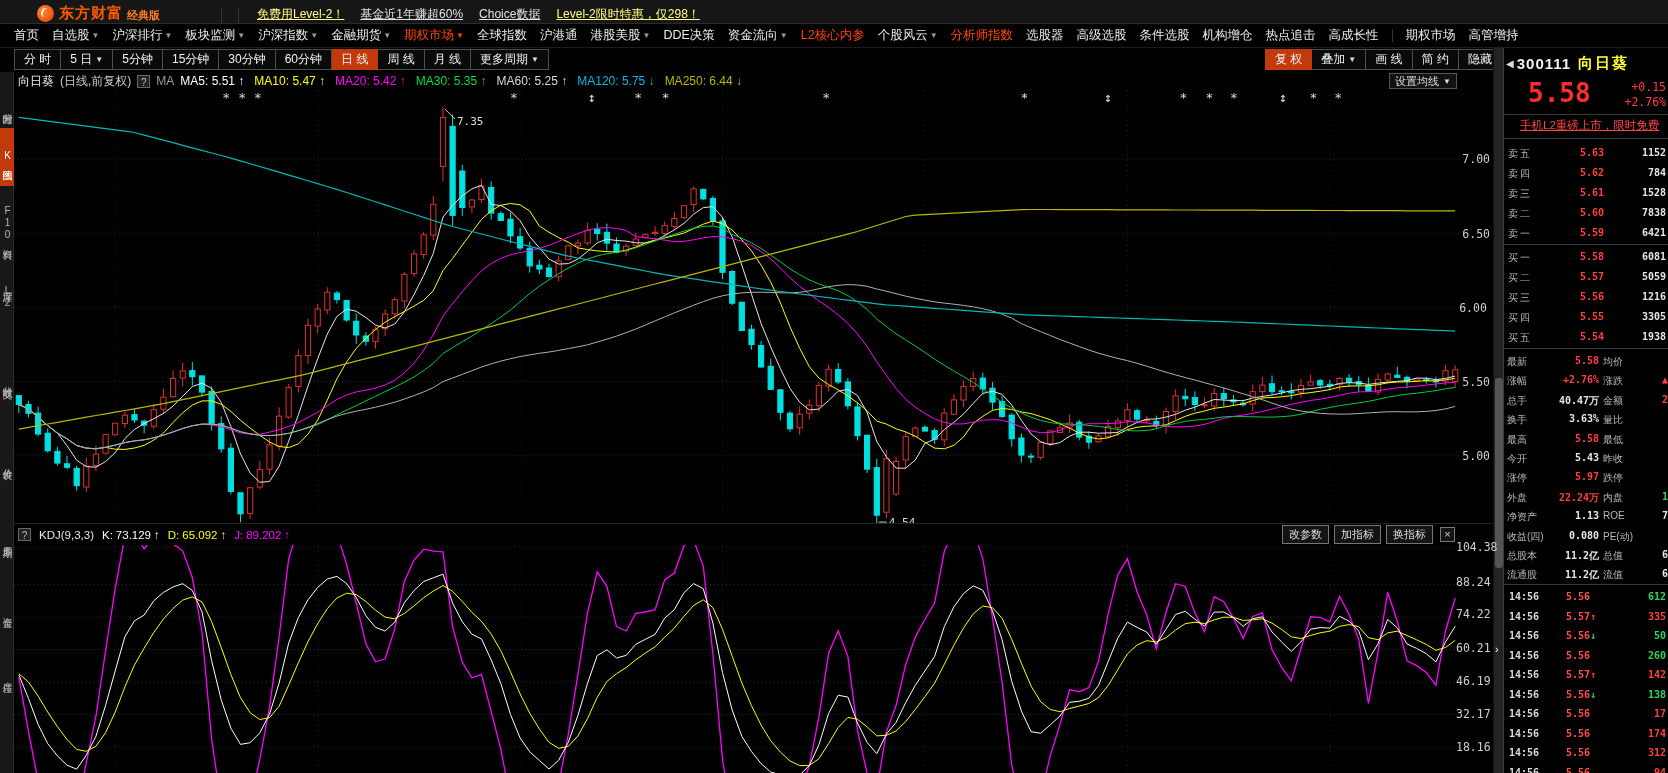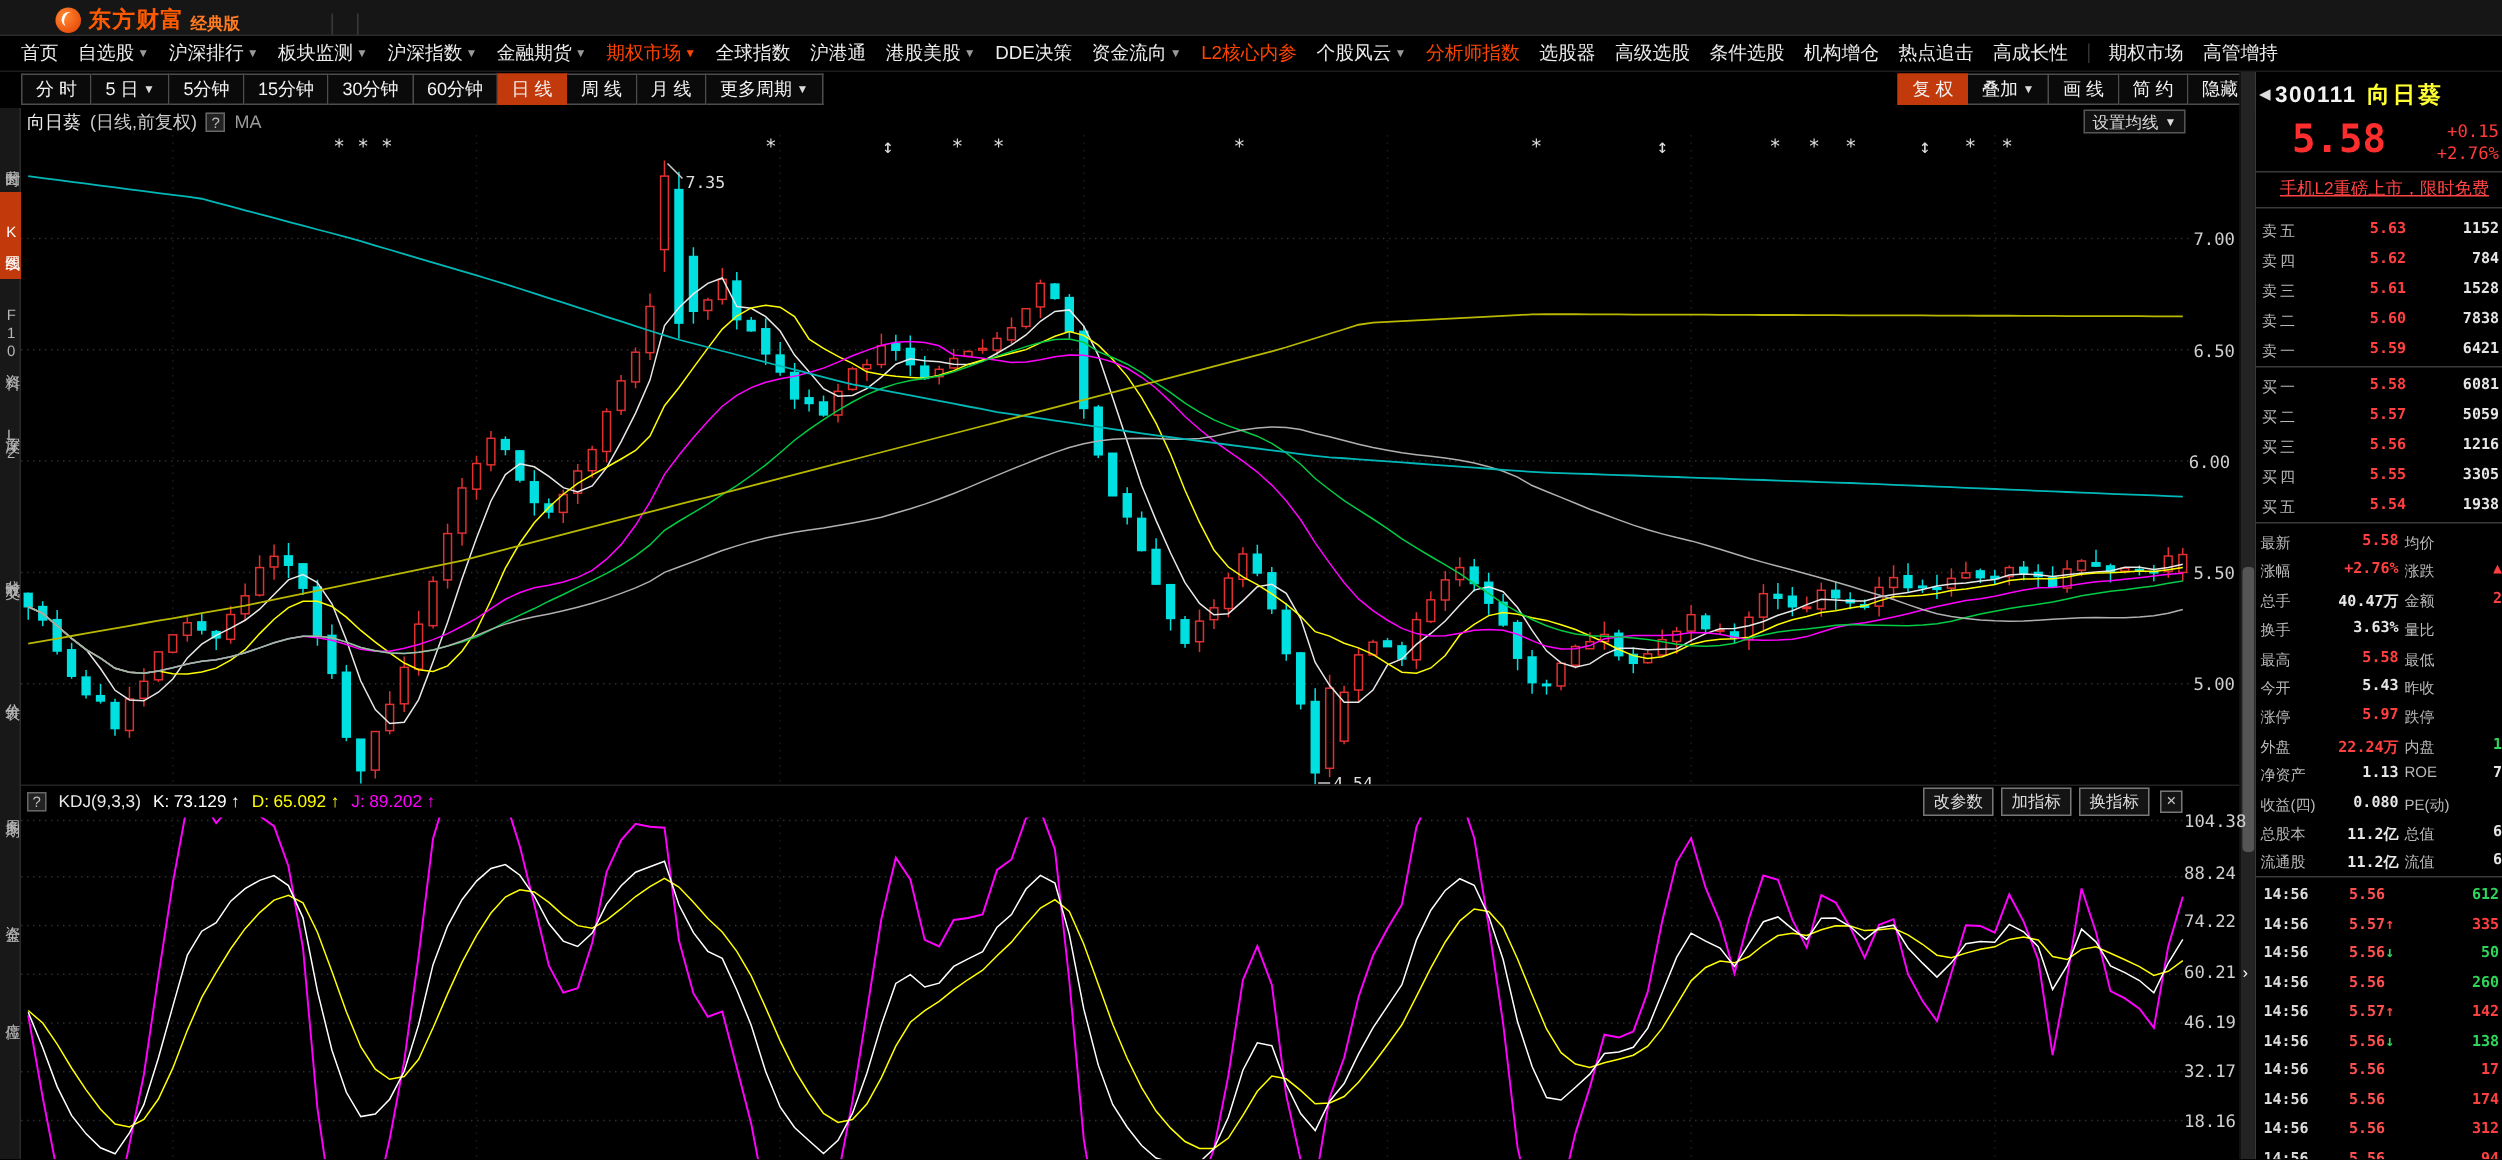--- a/index.html
+++ b/index.html
@@ -110,6 +110,12 @@
     </div>
     <div class="menu-sep"></div>
     <div class="menu-sep"></div>
+    <div class="menu-links" id="menu-links">
+        <a class="menu-link yellow">免费用Level-2！</a>
+        <a class="menu-link white">基金近1年赚超60%</a>
+        <a class="menu-link white">Choice数据</a>
+        <a class="menu-link yellow">Level-2限时特惠，仅298！</a>
+      </div>
   </header>
 
   <nav class="navbar" id="navbar">

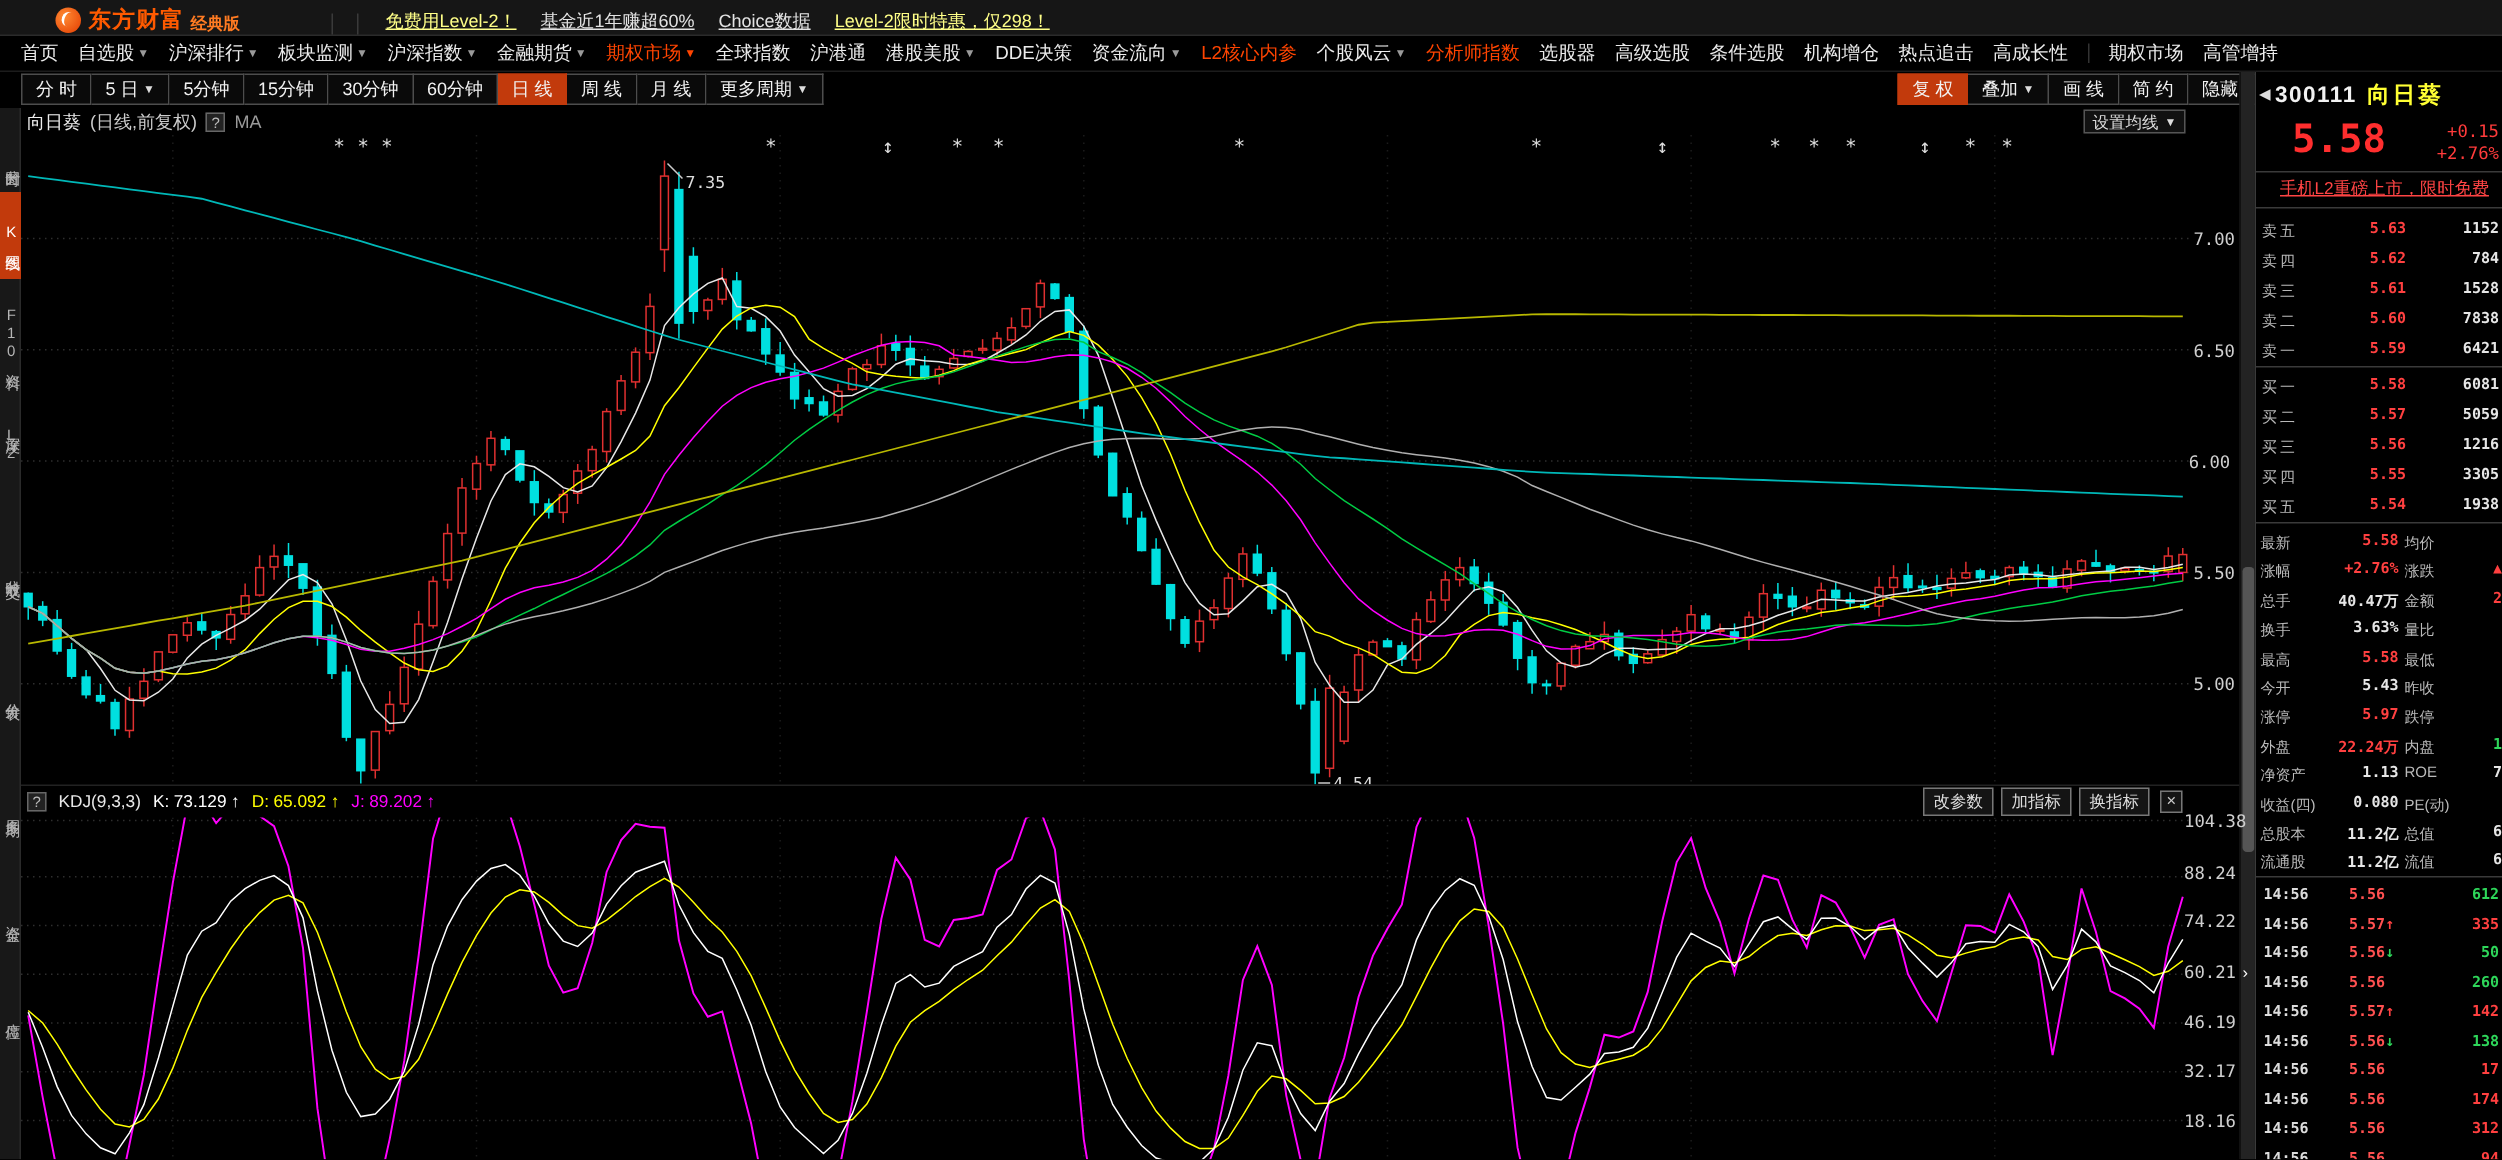--- a/index.html
+++ b/index.html
@@ -272,6 +272,15 @@
     <span class="chart-subtitle">(日线,前复权)</span>
     <span class="help-box">?</span>
     <span class="ma-static">MA</span>
+    <span id="ma-values">
+        <span style="color: rgb(255, 255, 255);">MA5: 5.51 ↑</span>
+        <span style="color: rgb(255, 255, 0);">MA10: 5.47 ↑</span>
+        <span style="color: rgb(255, 0, 255);">MA20: 5.42 ↑</span>
+        <span style="color: rgb(0, 221, 68);">MA30: 5.35 ↑</span>
+        <span style="color: rgb(216, 216, 216);">MA60: 5.25 ↑</span>
+        <span style="color: rgb(0, 184, 232);">MA120: 5.75 ↓</span>
+        <span style="color: rgb(184, 184, 0);">MA250: 6.44 ↓</span>
+      </span>
     <button class="ma-settings">
       <span>设置均线</span>
         <span class="carat">▼</span>

